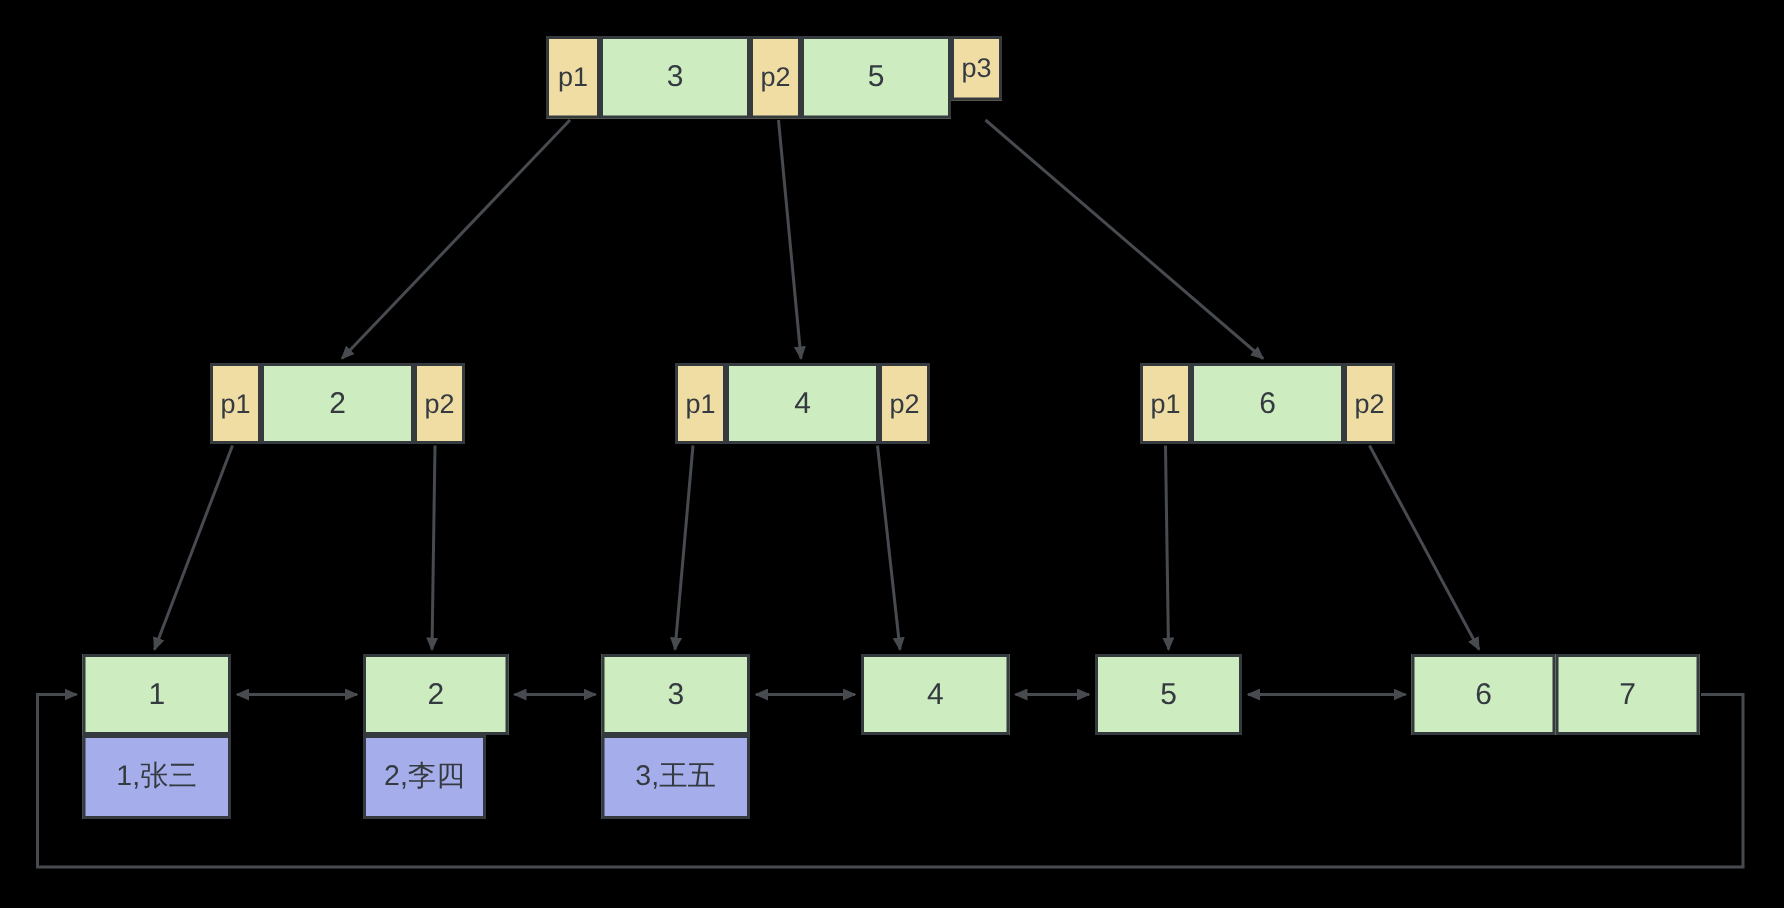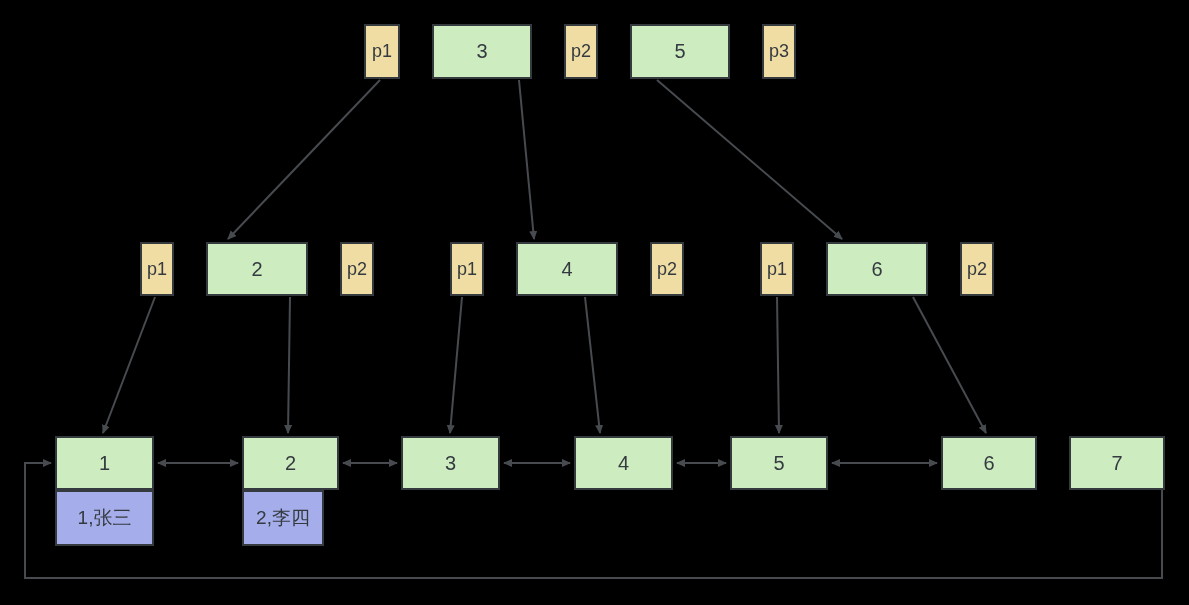--- a/index.html
+++ b/index.html
@@ -20,7 +20,7 @@
     overflow:hidden;
   }
   #edges{position:absolute;left:0;top:0;width:1189px;height:605px;}
-  .node,.leaf{position:absolute;display:flex;gap:32px;}
+  .node,.leaf{position:absolute;display:flex;}
   .cell{
     box-sizing:border-box;
     border:2px solid var(--border);

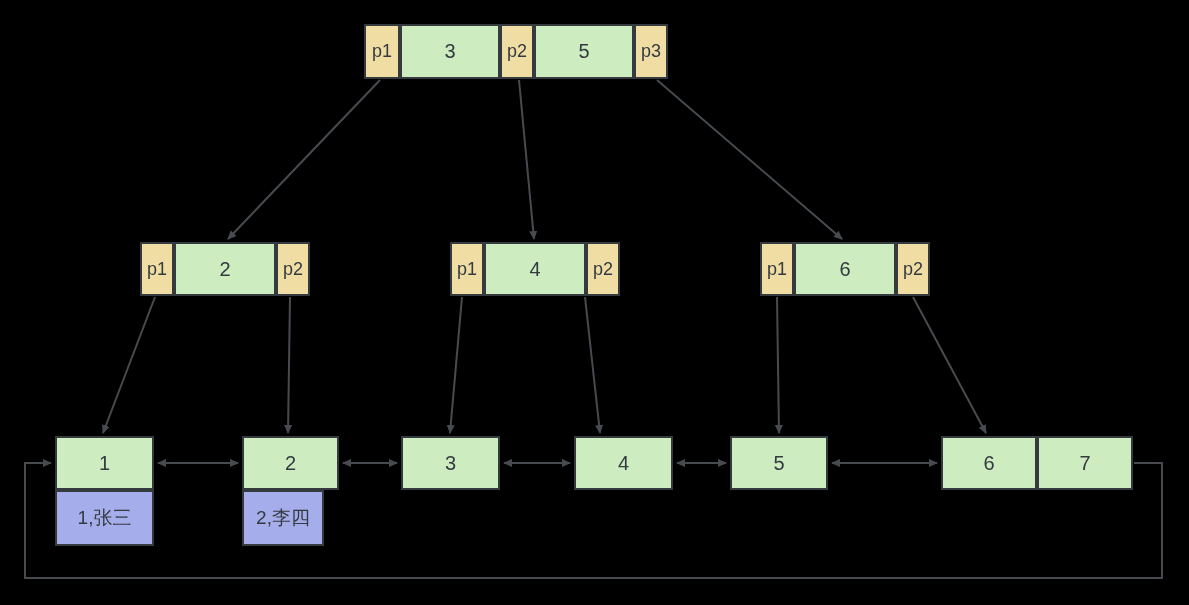--- a/index.html
+++ b/index.html
@@ -74,7 +74,7 @@
         <div class="cell key" style="width: 100px; height: 55px;">3</div>
         <div class="cell pointer" style="width: 34px; height: 55px;">p2</div>
         <div class="cell key" style="width: 100px; height: 55px;">5</div>
-        <div class="cell pointer" style="width: 34px; height: 55px;">p3</div>
+        <div class="cell pointer" style="width: 34px; height: 43px;">p3</div>
       </div>
       <div class="node" style="left: 140px; top: 242px;">
         <div class="cell pointer" style="width: 34px; height: 54px;">p1</div>

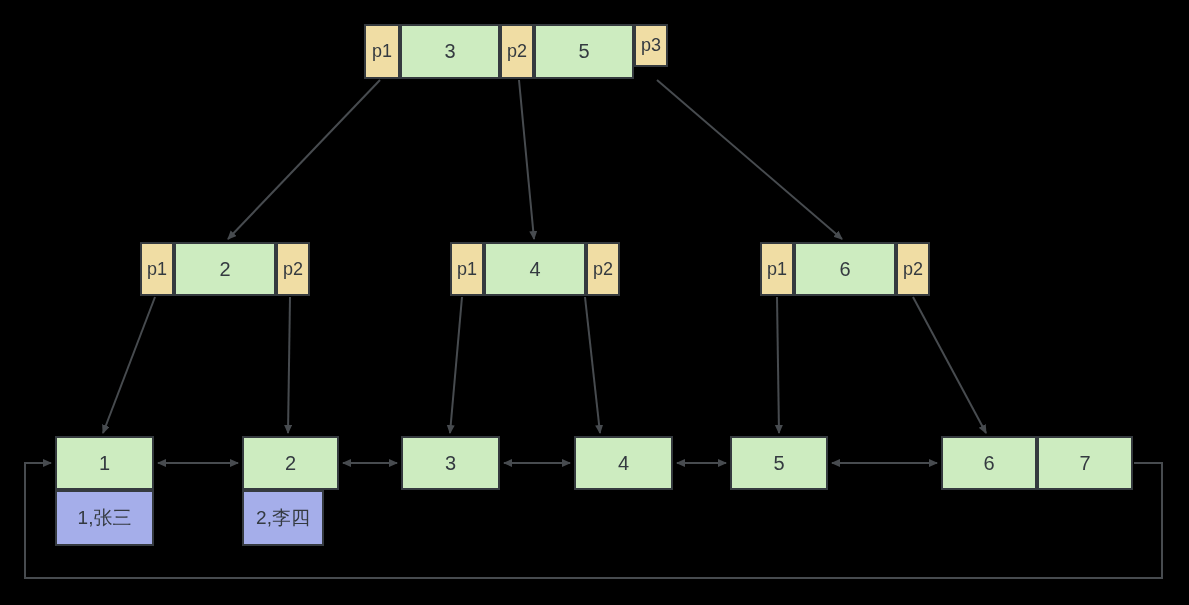--- a/index.html
+++ b/index.html
@@ -106,6 +106,7 @@
       <div class="leaf" style="left: 401px; top: 436px;">
         <div class="leaf-col" style="width: 99px;">
           <div class="cell leaf-key" style="width: 99px; height: 54px;">3</div>
+          <div class="cell leaf-record" style="width: 99px; height: 56px;">3,王五</div>
         </div>
       </div>
       <div class="leaf" style="left: 574px; top: 436px;">

